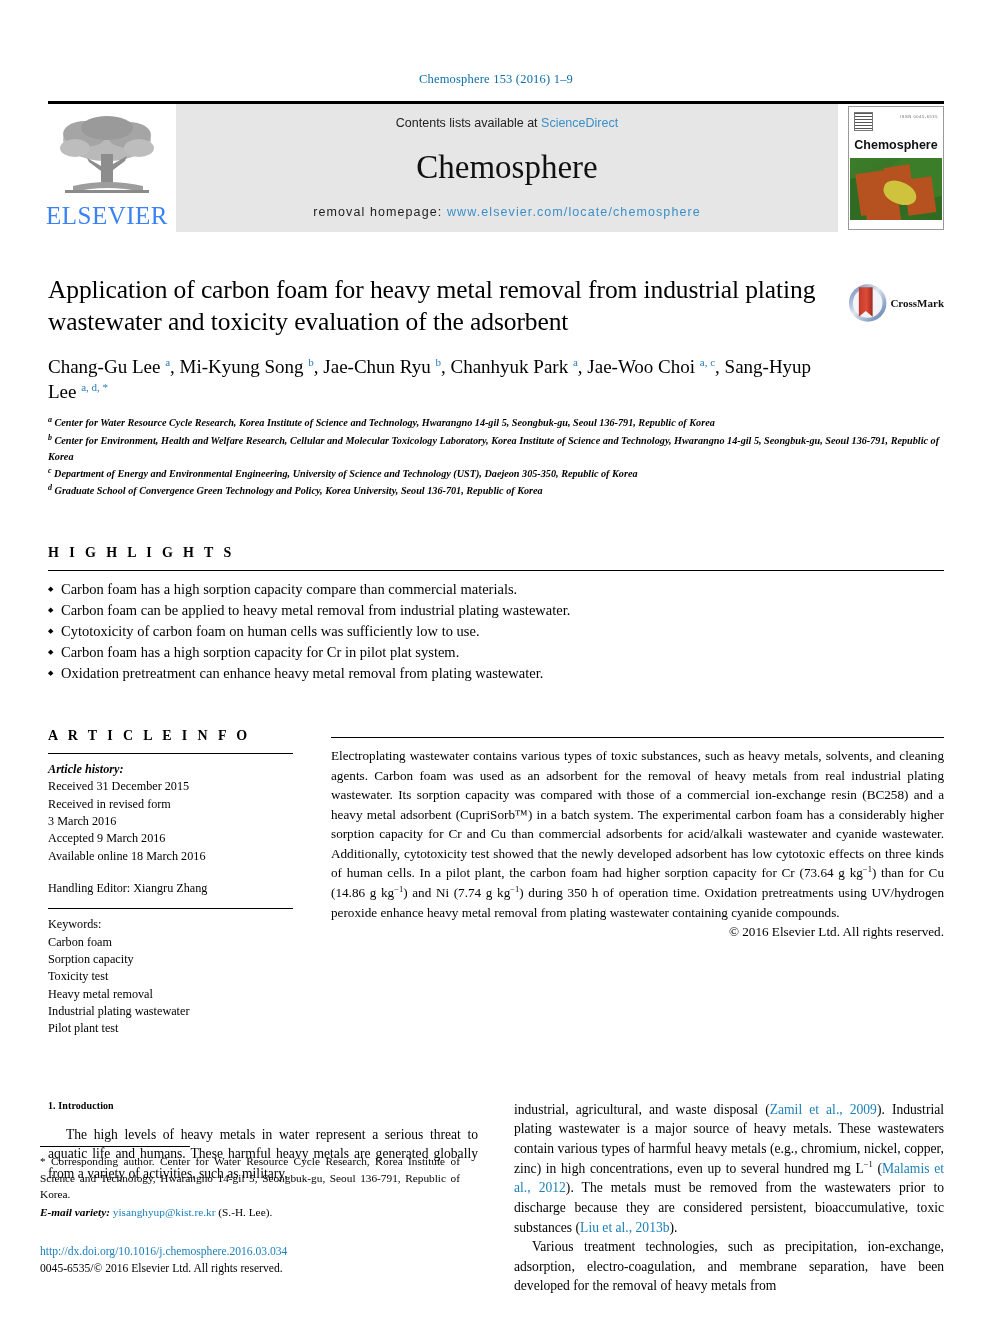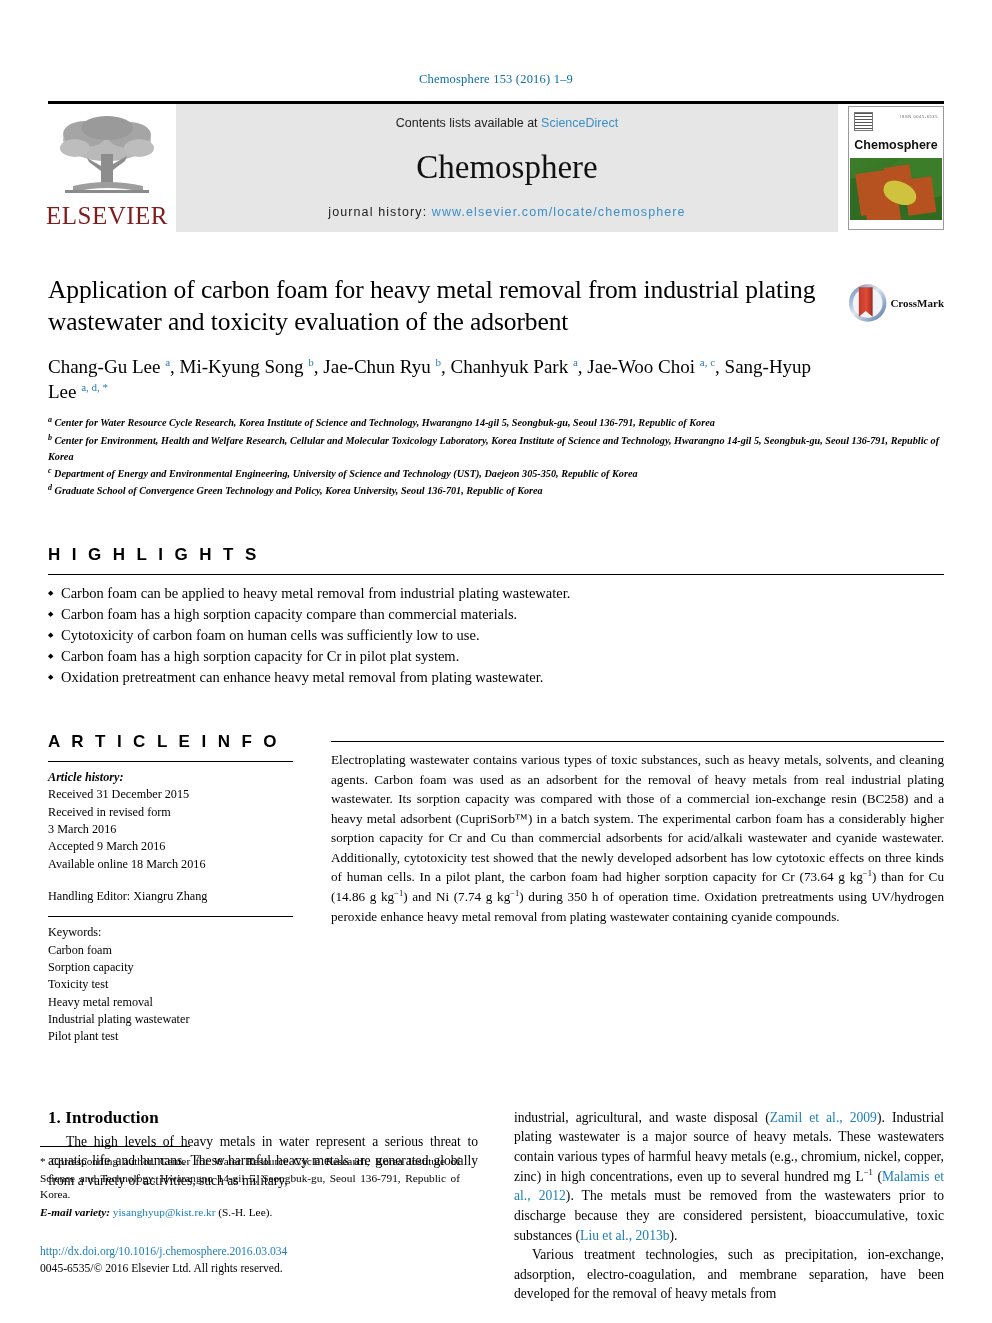--- a/index.html
+++ b/index.html
@@ -54,7 +54,7 @@
     font-family: "Liberation Serif", serif;
     font-size: 25px;
     letter-spacing: .5px;
-    color: #7f1d1d;
+    color: #3b82f6;
     line-height: 1;
     margin-top: 1px;
   }

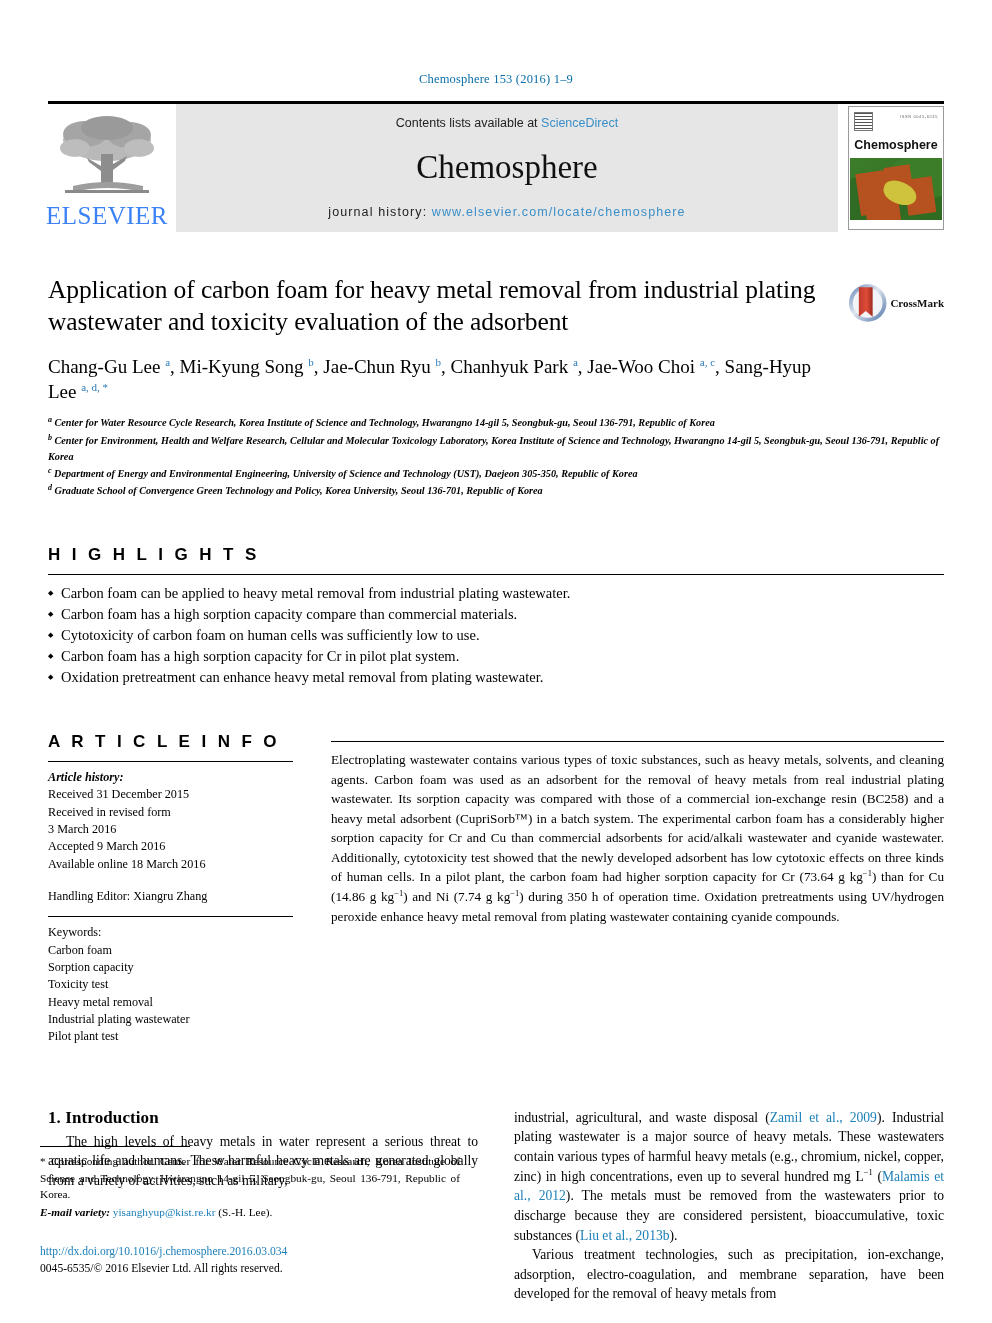--- a/index.html
+++ b/index.html
@@ -339,7 +339,7 @@
       </div>
       <div class="journal-name">Chemosphere</div>
       <div class="homepage-line">
-        <span>journal history: </span><span class="url">www.elsevier.com/locate/chemosphere</span>
+        <span>removal homepage: </span><span class="url">www.elsevier.com/locate/chemosphere</span>
       </div>
     </div>
 

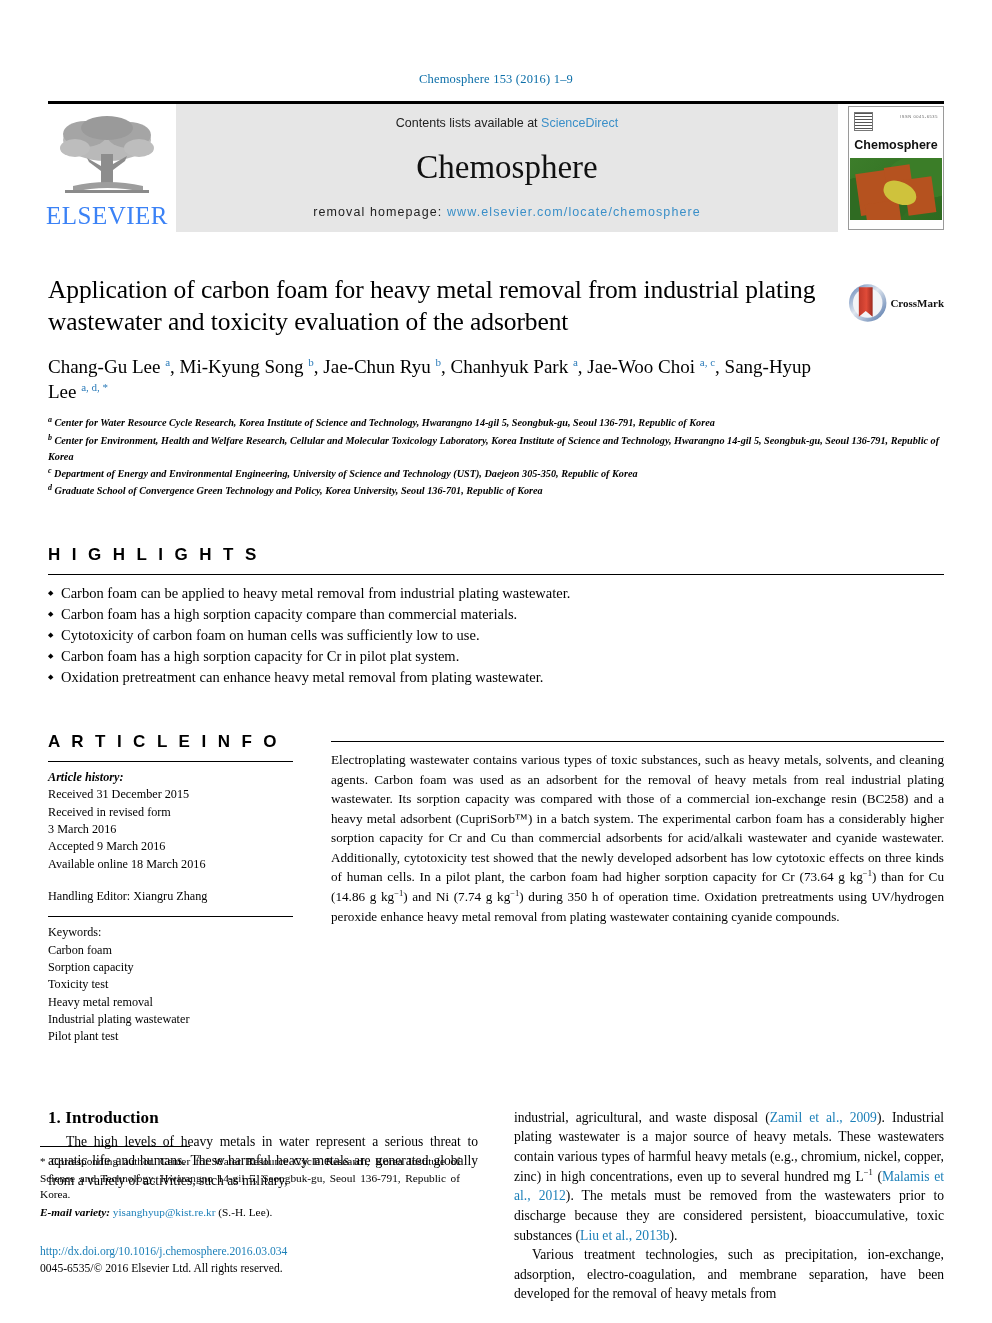--- a/index.html
+++ b/index.html
@@ -197,8 +197,8 @@
 
   
   .sec-label {
-    font-family: Liberation Sans, sans-serif;
-    font-size: 17px;
+    font-family: Liberation Serif, serif;
+    font-size: 14px;
     font-weight: bold;
     letter-spacing: 3.4px;
   }

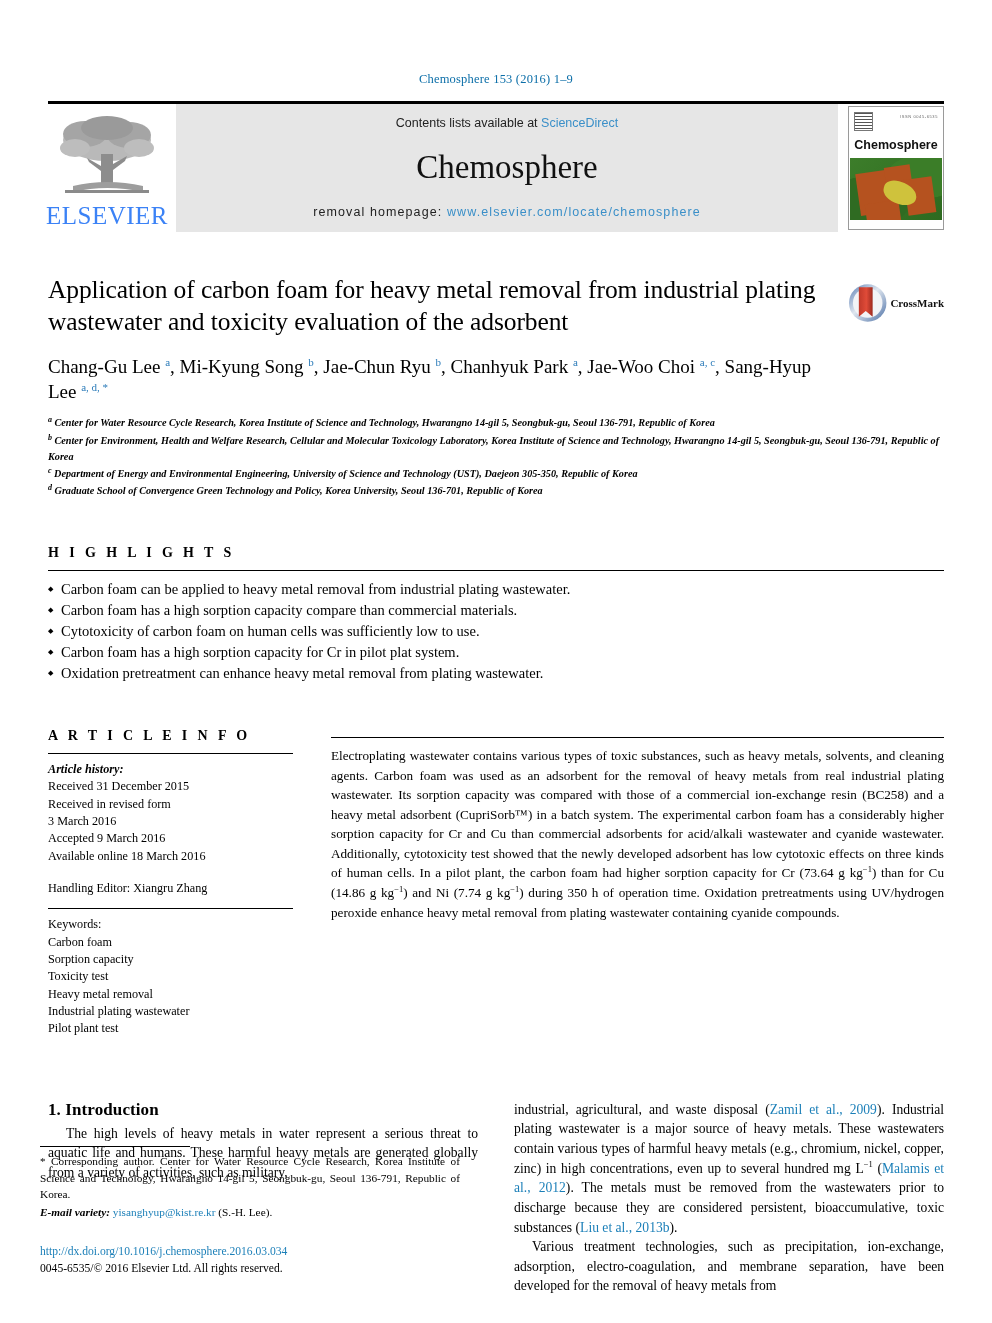--- a/index.html
+++ b/index.html
@@ -398,8 +398,8 @@
     <div class="sec-label">H I G H L I G H T S</div>
     <hr class="hr-thin">
     <ul class="highlights-list">
+      <li>Carbon foam has a high sorption capacity compare than commercial materials.</li>
       <li>Carbon foam can be applied to heavy metal removal from industrial plating wastewater.</li>
-      <li>Carbon foam has a high sorption capacity compare than commercial materials.</li>
       <li>Cytotoxicity of carbon foam on human cells was sufficiently low to use.</li>
       <li>Carbon foam has a high sorption capacity for Cr in pilot plat system.</li>
       <li>Oxidation pretreatment can enhance heavy metal removal from plating wastewater.</li>

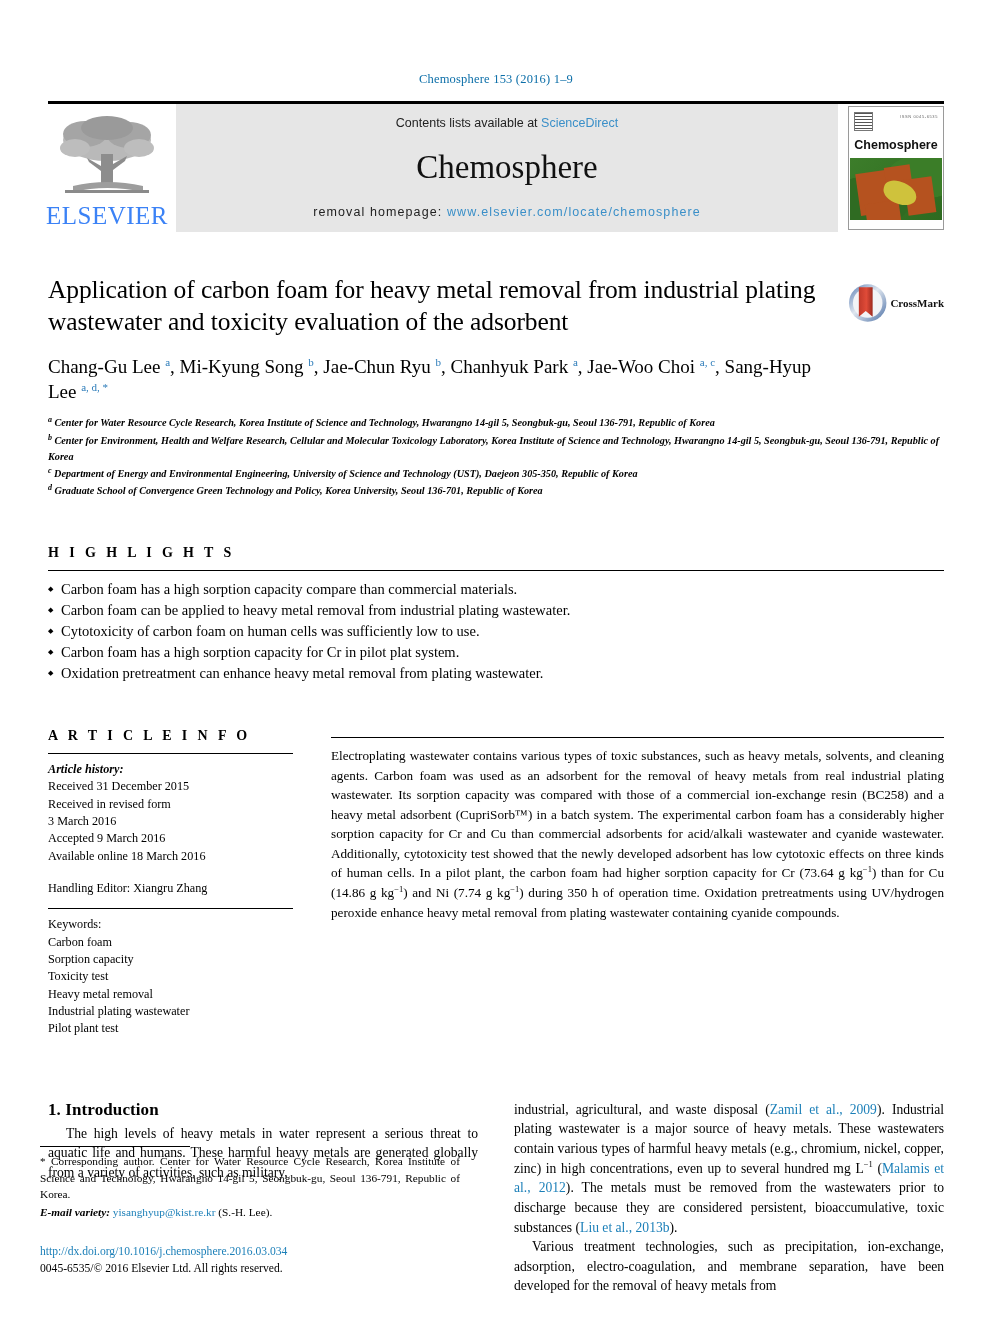--- a/index.html
+++ b/index.html
@@ -436,6 +436,7 @@
     <div class="col-abstract">
       <hr class="hr-thin">
       <div class="abstract-body">Electroplating wastewater contains various types of toxic substances, such as heavy metals, solvents, and cleaning agents. Carbon foam was used as an adsorbent for the removal of heavy metals from real industrial plating wastewater. Its sorption capacity was compared with those of a commercial ion-exchange resin (BC258) and a heavy metal adsorbent (CupriSorb™) in a batch system. The experimental carbon foam has a considerably higher sorption capacity for Cr and Cu than commercial adsorbents for acid/alkali wastewater and cyanide wastewater. Additionally, cytotoxicity test showed that the newly developed adsorbent has low cytotoxic effects on three kinds of human cells. In a pilot plant, the carbon foam had higher sorption capacity for Cr (73.64 g kg<sup class="sup-small">−1</sup>) than for Cu (14.86 g kg<sup class="sup-small">−1</sup>) and Ni (7.74 g kg<sup class="sup-small">−1</sup>) during 350 h of operation time. Oxidation pretreatments using UV/hydrogen peroxide enhance heavy metal removal from plating wastewater containing cyanide compounds.</div>
+      <div class="copyright-line">© 2016 Elsevier Ltd. All rights reserved.</div>
     </div>
   </div>
 

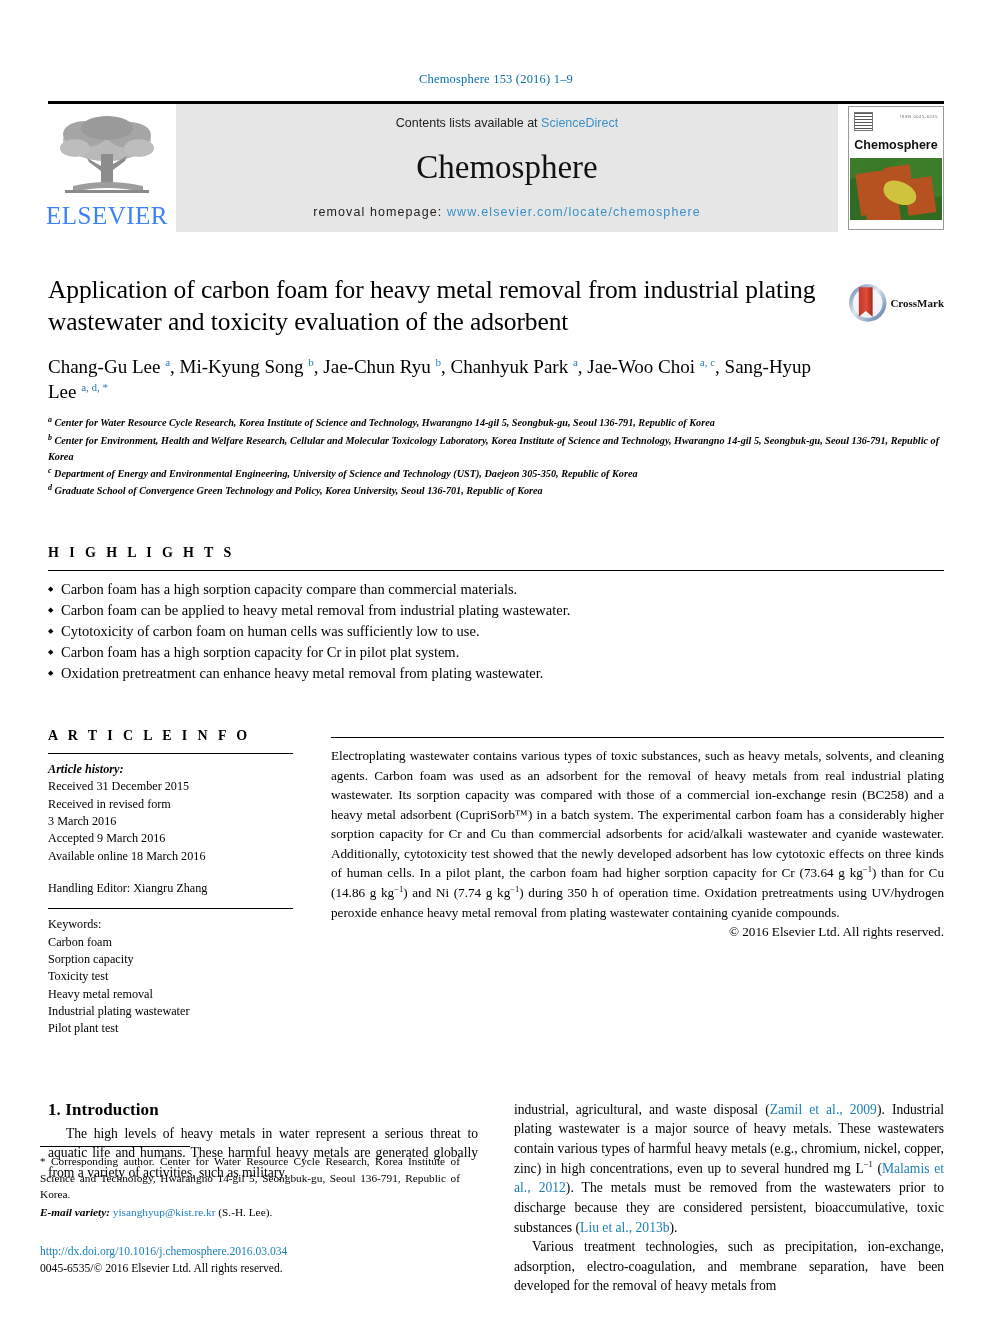--- a/index.html
+++ b/index.html
@@ -259,9 +259,9 @@
   }
   .bcol { flex: 1 1 0; min-width: 0; }
   h2.section-heading {
-    font-size: 17px;
+    font-size: 10px;
     font-weight: bold;
-    margin: 0 0 4px 0;
+    margin: 0 0 14px 0;
     letter-spacing: .1px;
     font-family: Liberation Serif, serif;
   }

